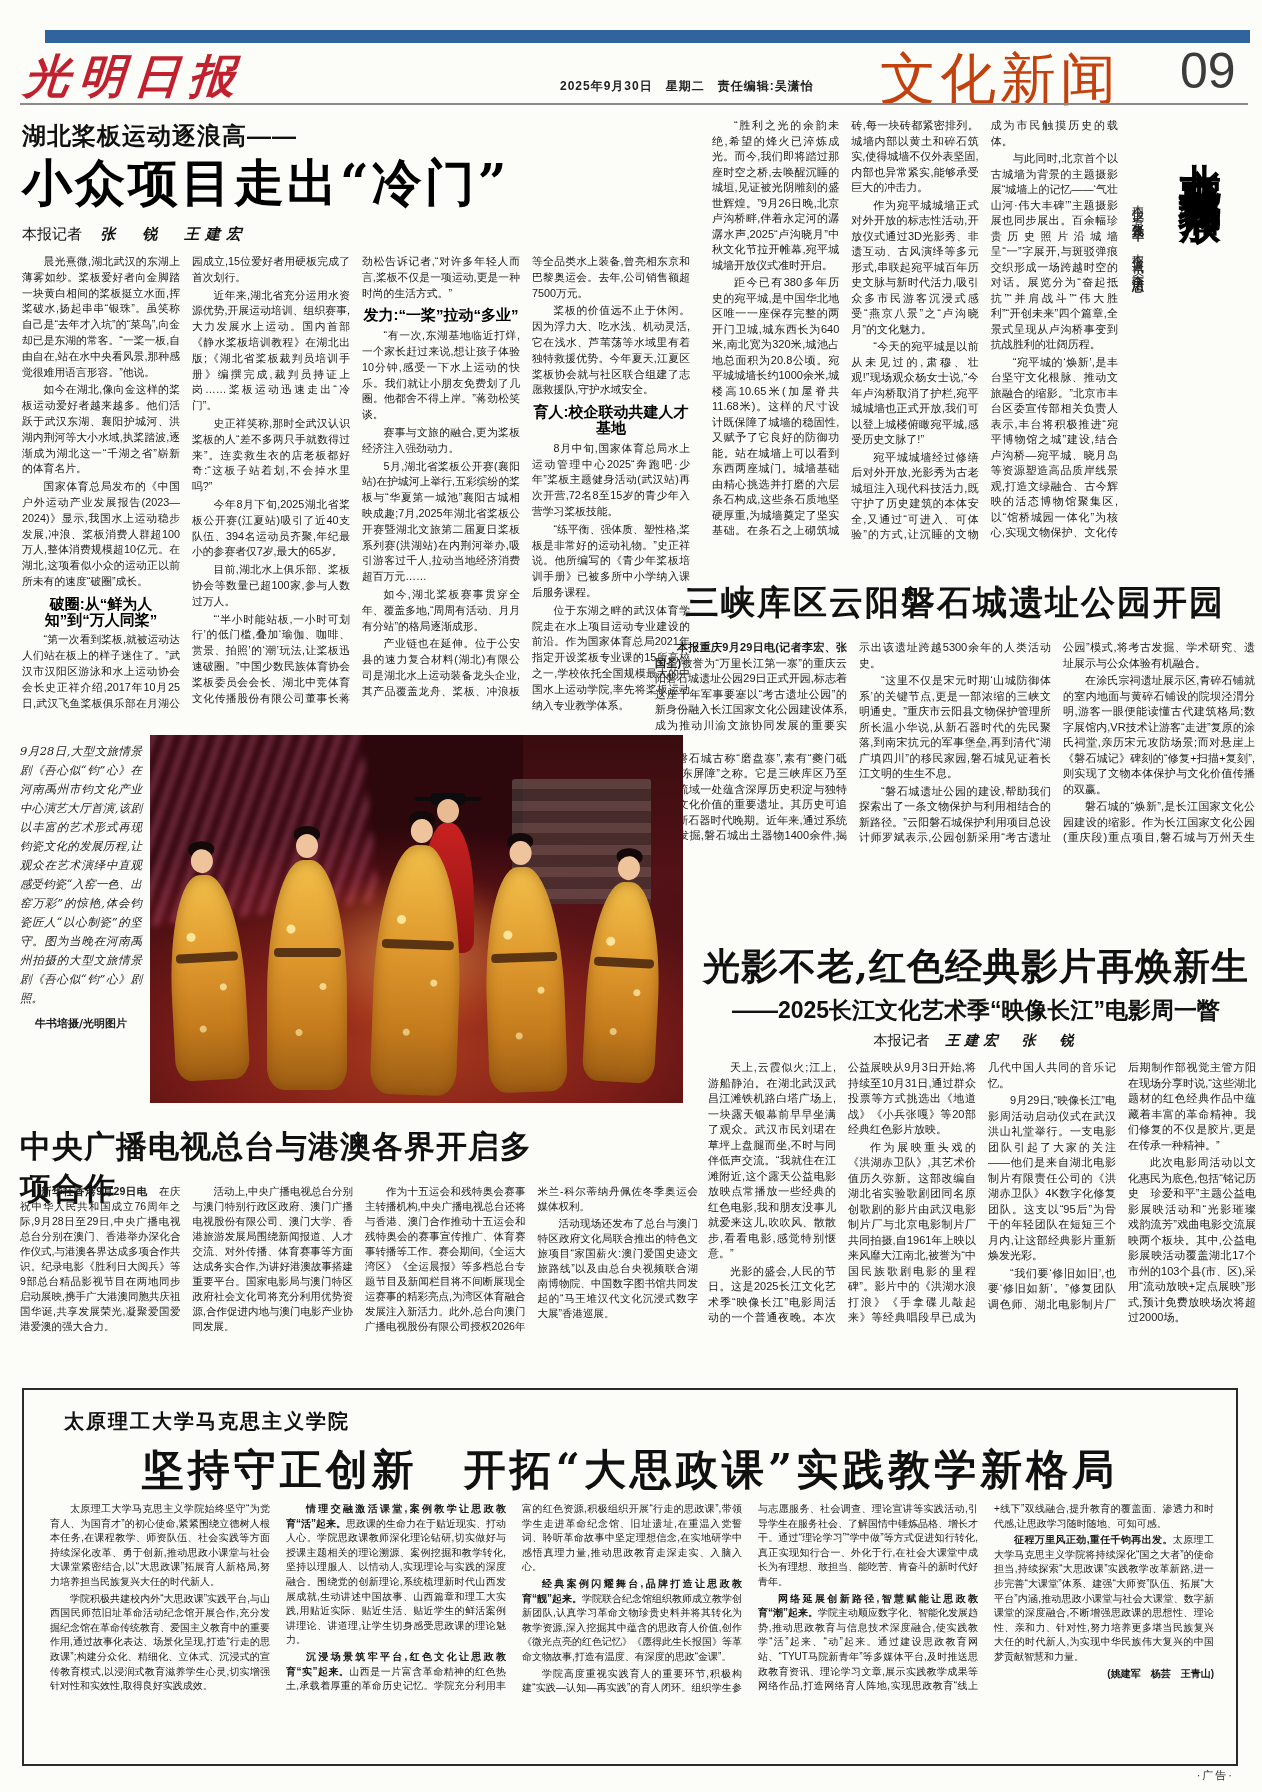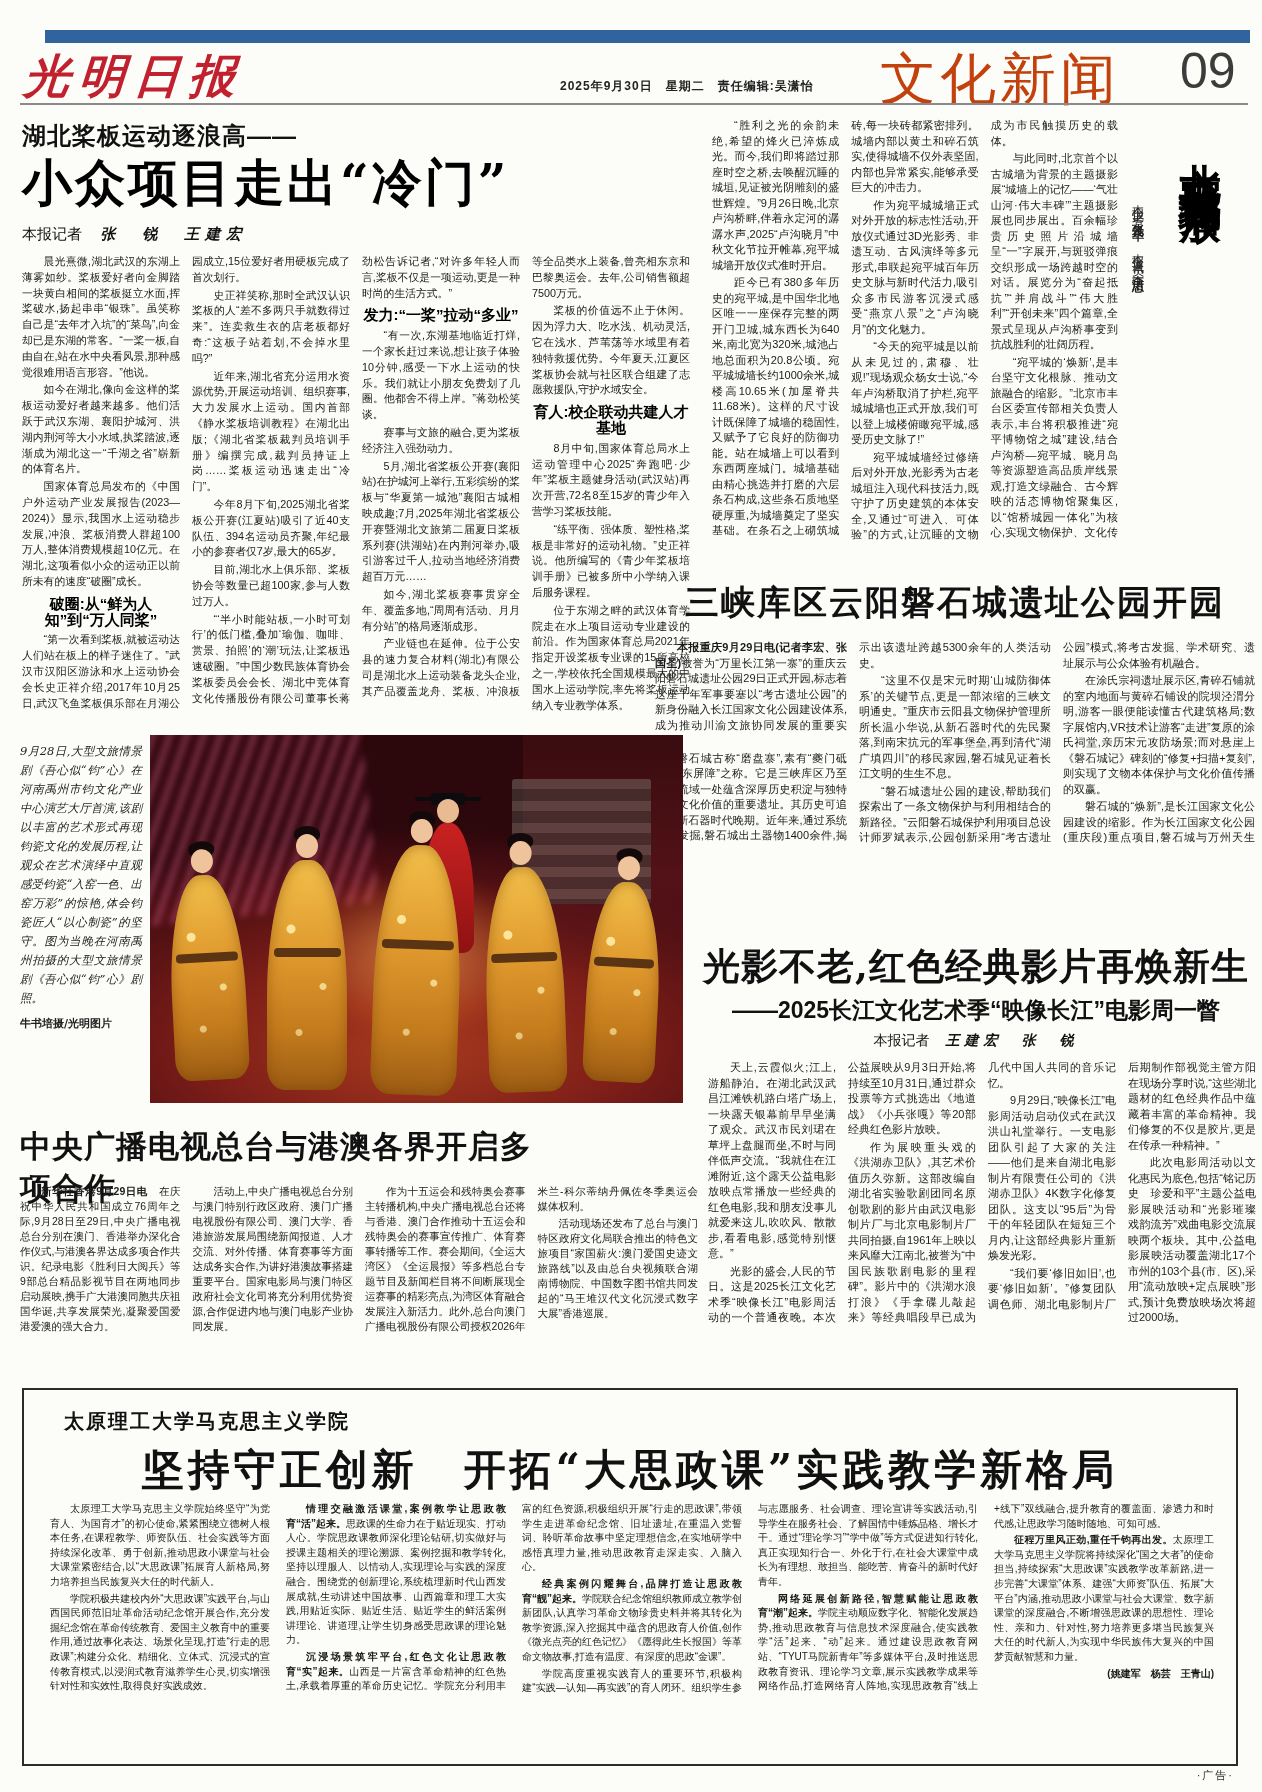--- a/index.html
+++ b/index.html
@@ -91,8 +91,8 @@
       <p>国家体育总局发布的《中国户外运动产业发展报告(2023—2024)》显示,我国水上运动稳步发展,冲浪、桨板消费人群超100万人,整体消费规模超10亿元。在湖北,这项看似小众的运动正以前所未有的速度“破圈”成长。</p>
       <h4 class="sub">破圈:从“鲜为人知”到“万人同桨”</h4>
       <p>“第一次看到桨板,就被运动达人们站在板上的样子迷住了。”武汉市汉阳区游泳和水上运动协会会长史正祥介绍,2017年10月25日,武汉飞鱼桨板俱乐部在月湖公园成立,15位爱好者用硬板完成了首次划行。</p>
+      <p>近年来,湖北省充分运用水资源优势,开展运动培训、组织赛事,大力发展水上运动。国内首部《静水桨板培训教程》在湖北出版;《湖北省桨板裁判员培训手册》编撰完成,裁判员持证上岗……桨板运动迅速走出“冷门”。</p>
       <p>史正祥笑称,那时全武汉认识桨板的人“差不多两只手就数得过来”。连卖救生衣的店老板都好奇:“这板子站着划,不会掉水里吗?”</p>
-      <p>近年来,湖北省充分运用水资源优势,开展运动培训、组织赛事,大力发展水上运动。国内首部《静水桨板培训教程》在湖北出版;《湖北省桨板裁判员培训手册》编撰完成,裁判员持证上岗……桨板运动迅速走出“冷门”。</p>
       <p>今年8月下旬,2025湖北省桨板公开赛(江夏站)吸引了近40支队伍、394名运动员齐聚,年纪最小的参赛者仅7岁,最大的65岁。</p>
       <p>目前,湖北水上俱乐部、桨板协会等数量已超100家,参与人数过万人。</p>
       <p>“‘半小时能站板,一小时可划行’的低门槛,叠加‘瑜伽、咖啡、赏景、拍照’的‘潮’玩法,让桨板迅速破圈。”中国少数民族体育协会桨板委员会会长、湖北中竞体育文化传播股份有限公司董事长蒋劲松告诉记者,“对许多年轻人而言,桨板不仅是一项运动,更是一种时尚的生活方式。”</p>

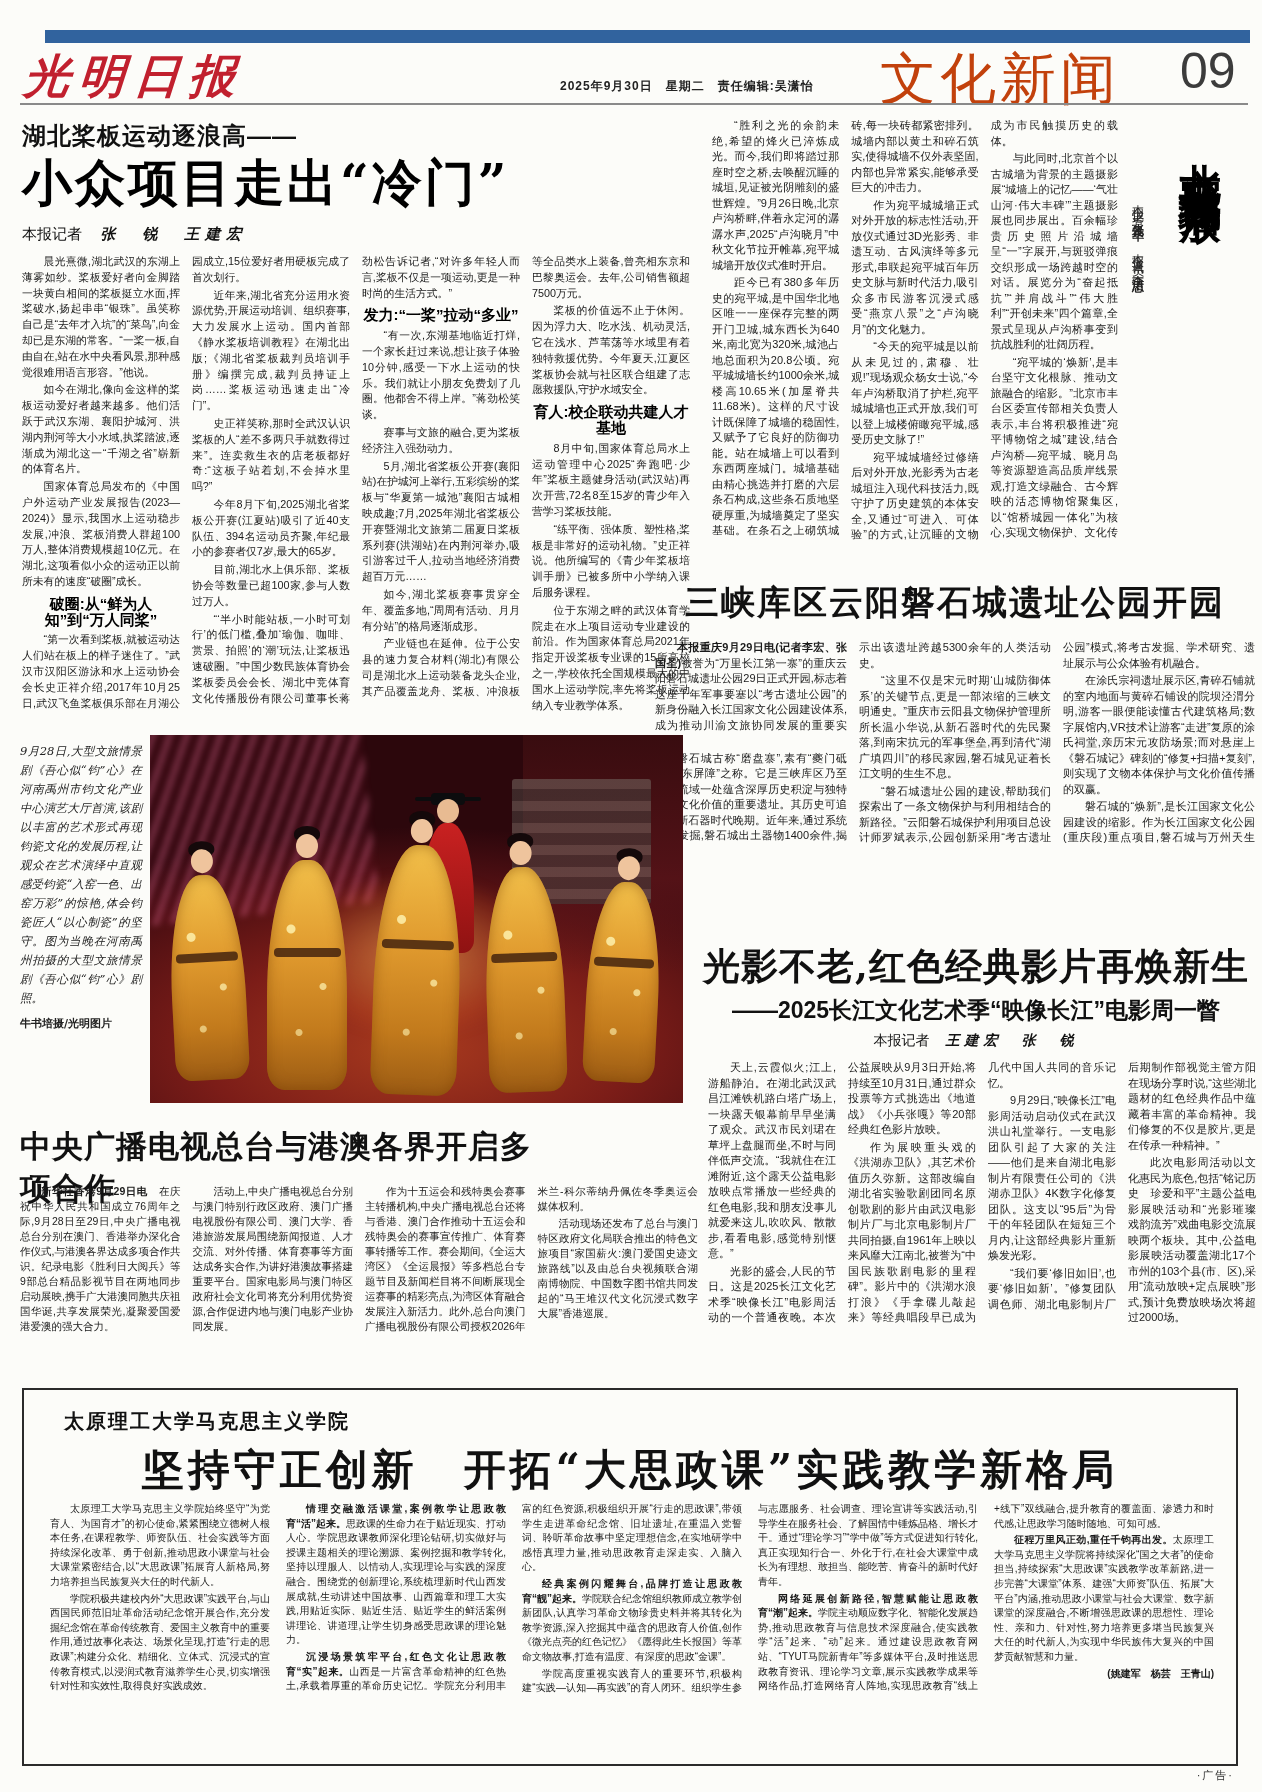--- a/index.html
+++ b/index.html
@@ -49,7 +49,7 @@
   .official .hat::before{content:"";position:absolute;left:-16px;top:4px;width:66px;height:4px;background:#0c0c0e;border-radius:2px;}
   .official .head{background:#e8bb92;top:-24px;}
   .caption{position:absolute;left:20px;top:742px;width:122px;font-family:"DejaVu Serif",serif;font-style:italic;font-size:11.5px;line-height:19px;color:#222;text-align:justify;}
-  .caption .credit{display:block;margin-top:6px;font-style:normal;font-weight:bold;text-align:left;font-size:11px;}
+  .caption .credit{display:block;margin-top:6px;font-style:normal;font-weight:bold;text-align:center;font-size:11px;}
   
   .gy-headline{position:absolute;left:700px;top:942px;width:552px;text-align:center;font-size:37px;font-weight:900;font-family:"DejaVu Serif",serif;letter-spacing:1px;}
   .gy-sub{position:absolute;left:700px;top:995px;width:552px;text-align:center;font-size:23px;font-weight:bold;color:#111;}

